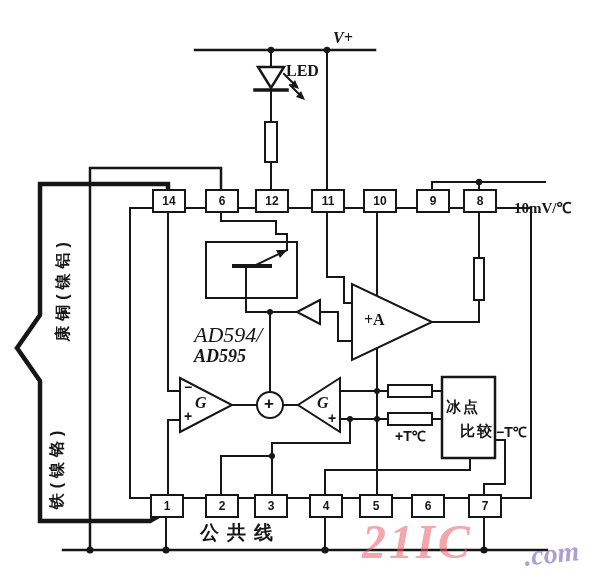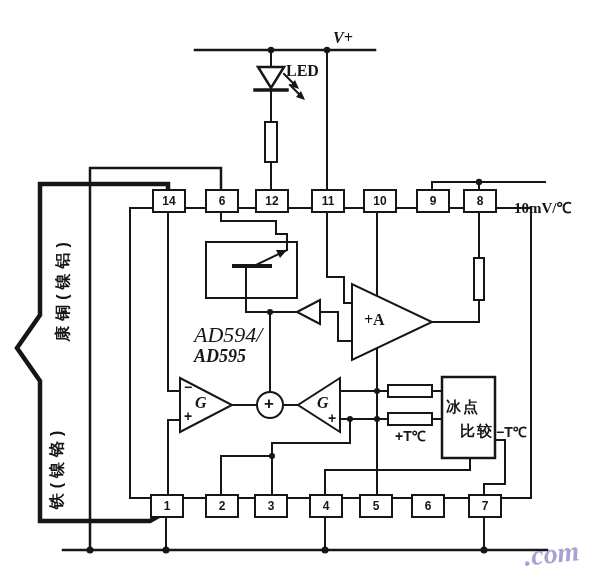--- a/index.html
+++ b/index.html
@@ -129,6 +129,7 @@
   <div class="lbl" style="left:444px;top:422px;width:50px;text-align:right;font-size:15px;font-weight:bold;letter-spacing:2px;">比较</div>
   <div class="lbl" style="left:395px;top:426px;font-size:14px;font-weight:bold;">+T℃</div>
   <div class="lbl" style="left:496px;top:422px;font-size:14px;font-weight:bold;">−T℃</div>
+  <div class="lbl" style="left:200px;top:520px;font-size:19px;font-weight:bold;letter-spacing:8px;">公共线</div>
 
   <div class="vlabel" style="left:-37px;top:279px;width:200px;">康铜(镍铝)</div>
   <div class="vlabel" style="left:-23px;top:457px;width:160px;">铁(镍铬)</div>

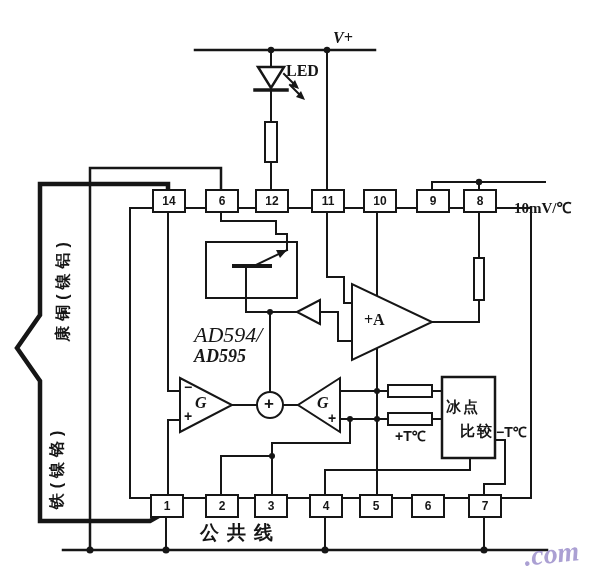--- a/index.html
+++ b/index.html
@@ -134,6 +134,7 @@
   <div class="vlabel" style="left:-37px;top:279px;width:200px;">康铜(镍铝)</div>
   <div class="vlabel" style="left:-23px;top:457px;width:160px;">铁(镍铬)</div>
 
+  <div class="wm" style="left:362px;top:514px;font-size:48px;font-weight:bold;font-style:italic;letter-spacing:3px;color:rgba(233,92,108,0.55);">21IC</div>
   <div class="wm" style="left:524px;top:538px;font-size:28px;font-weight:bold;font-style:italic;color:rgba(150,136,200,0.8);transform:rotate(-6deg);">.com</div>
 
 </div>

